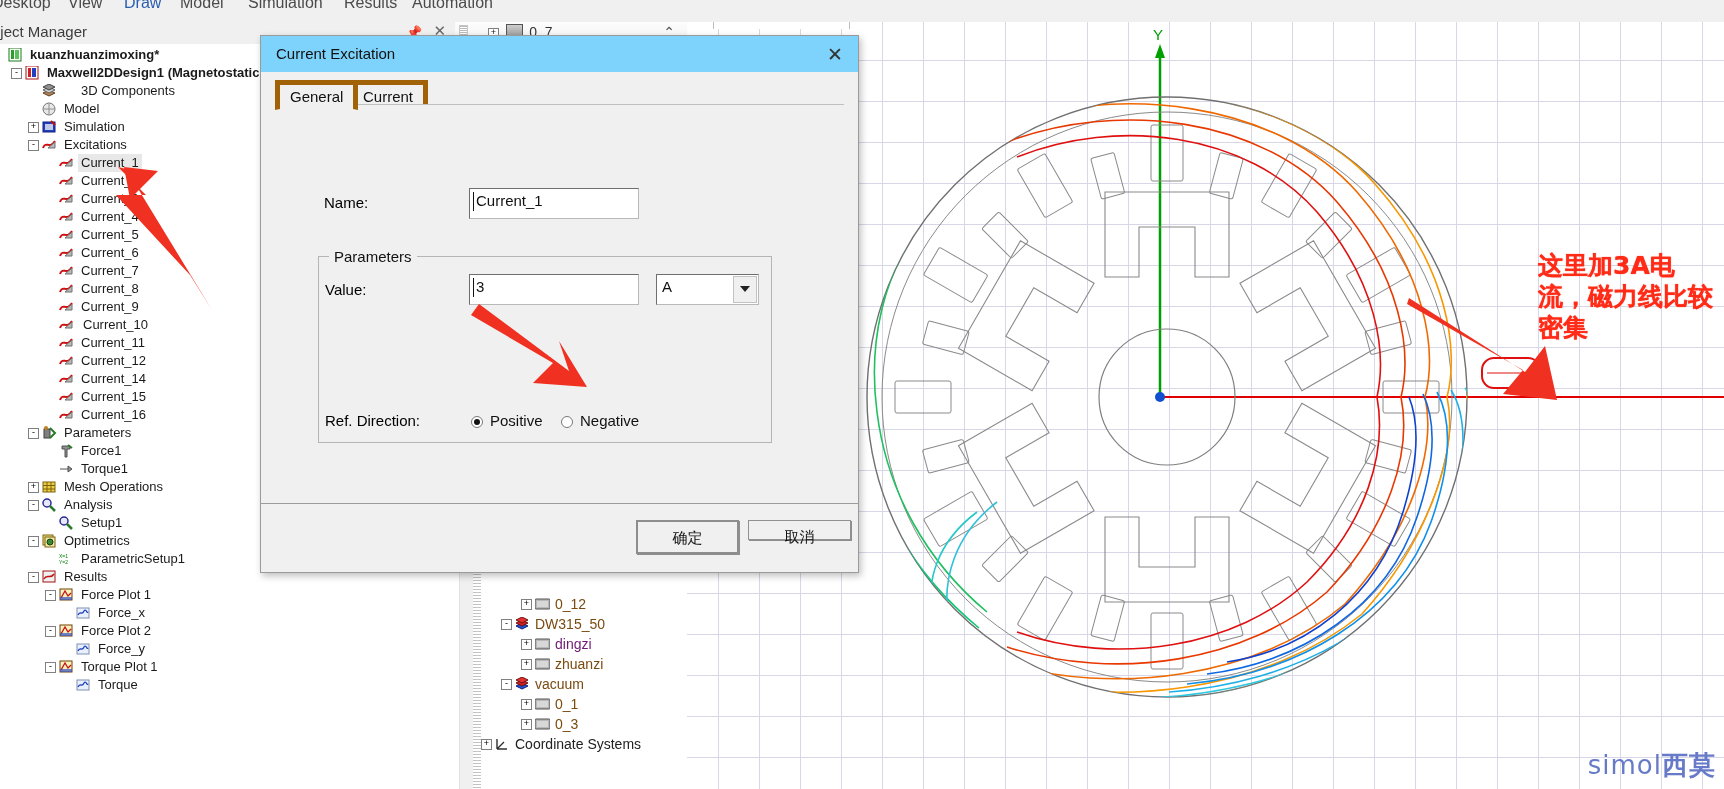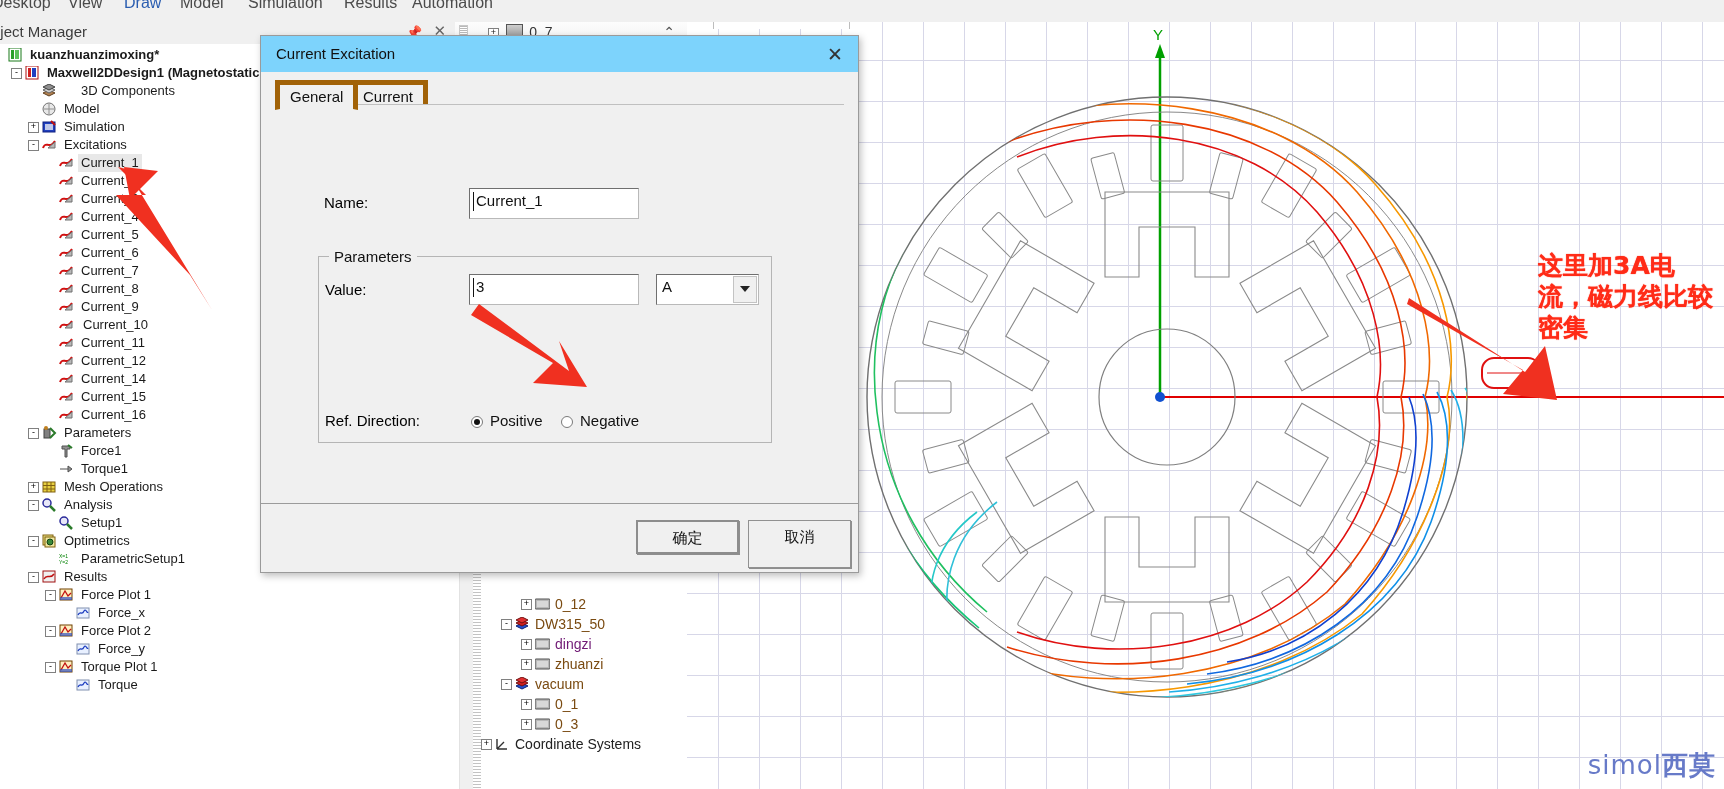--- a/index.html
+++ b/index.html
@@ -728,7 +728,7 @@
 
   <div id="dlg-foot">
     <div class="btn3d def" style="left:375px;top:16px;width:103px;height:34px;line-height:31px;">确定</div>
-    <div class="btn3d" style="left:487px;top:16px;width:103px;height:48px;line-height:32px;">取消</div>
+    <div class="btn3d" style="left:487px;top:16px;width:103px;height:20px;line-height:32px;">取消</div>
   </div>
 
   <svg class="arrow" style="left:210px;top:265px;width:120px;height:90px;">

